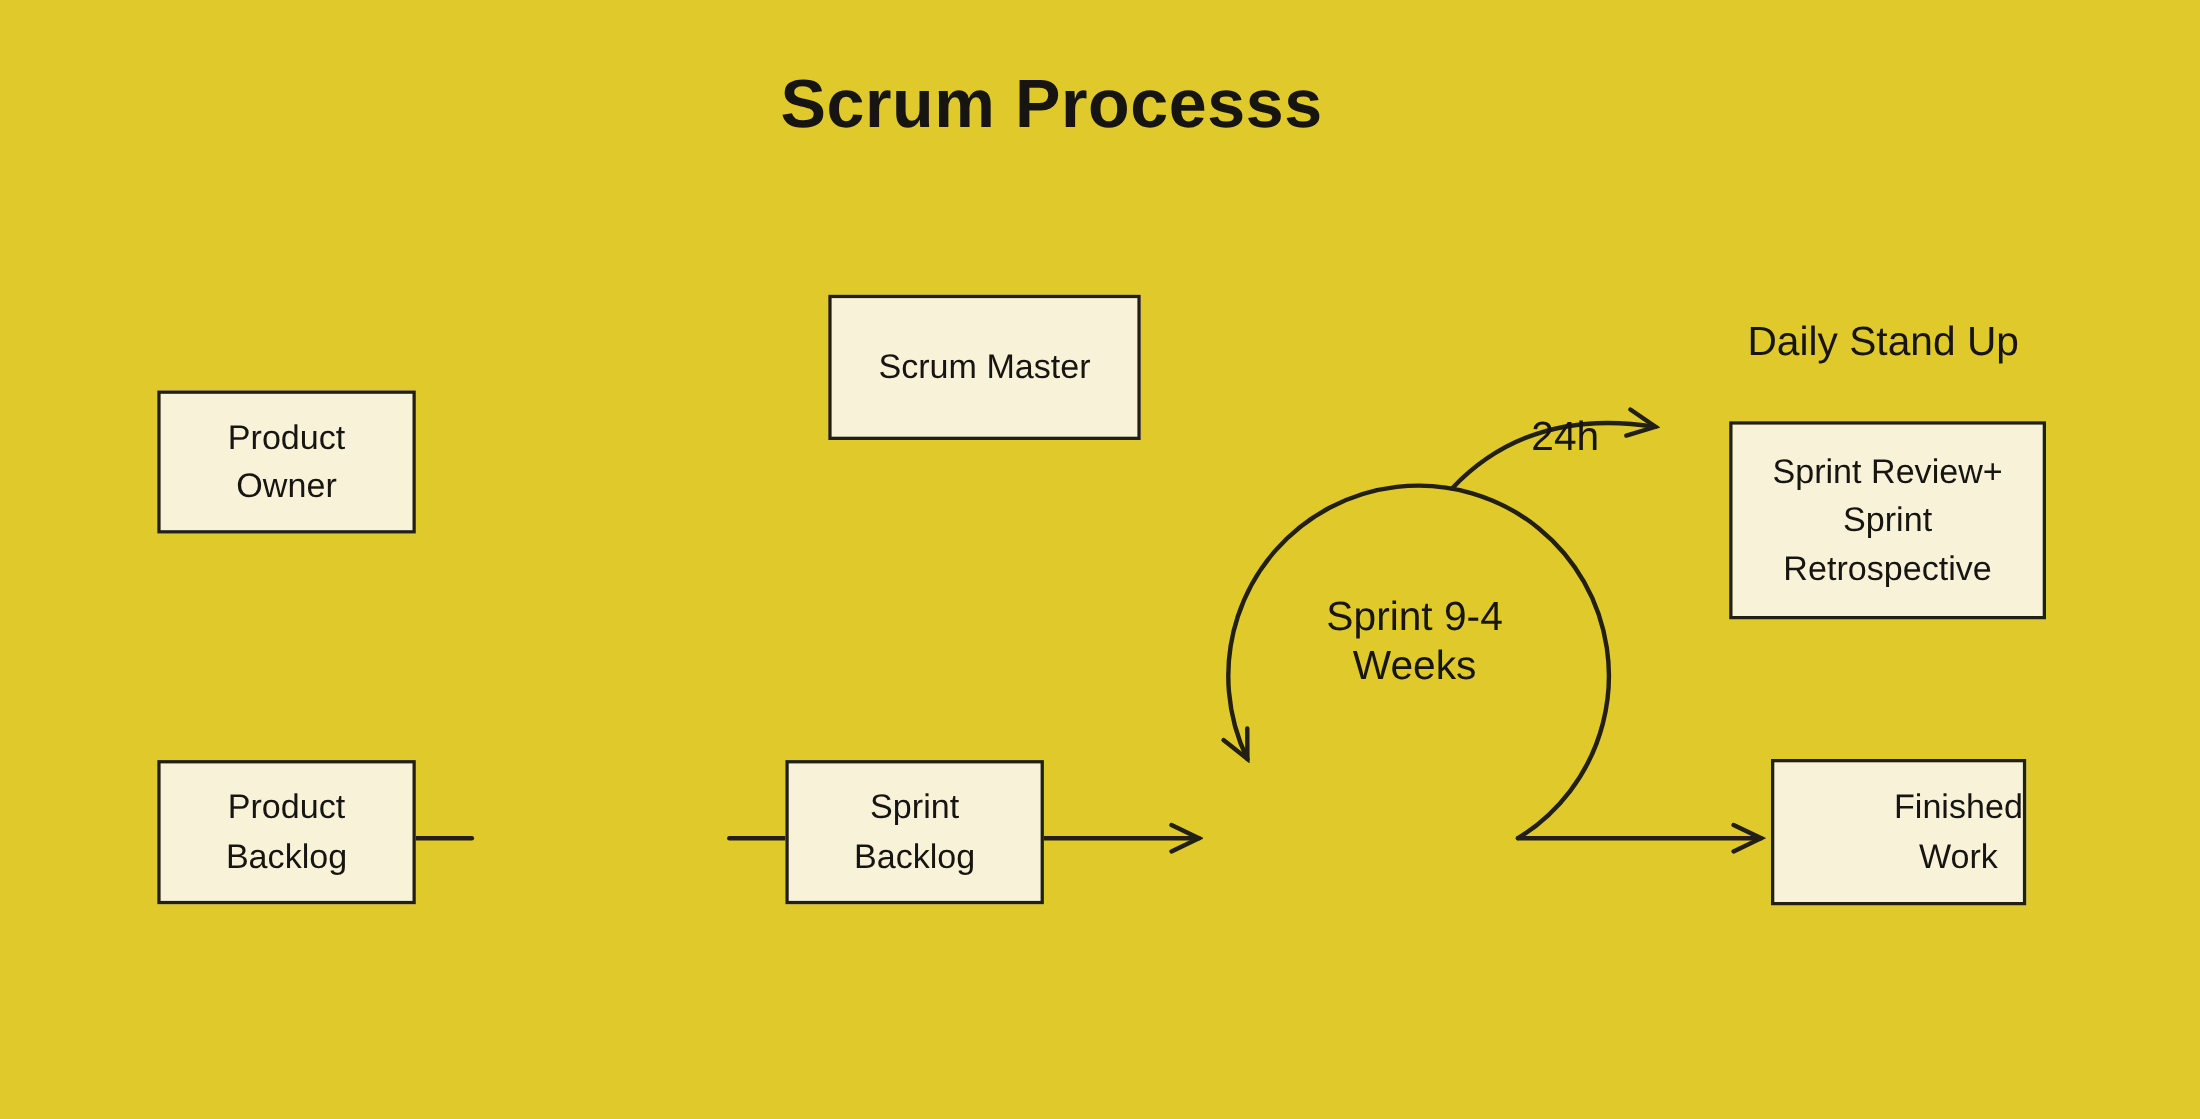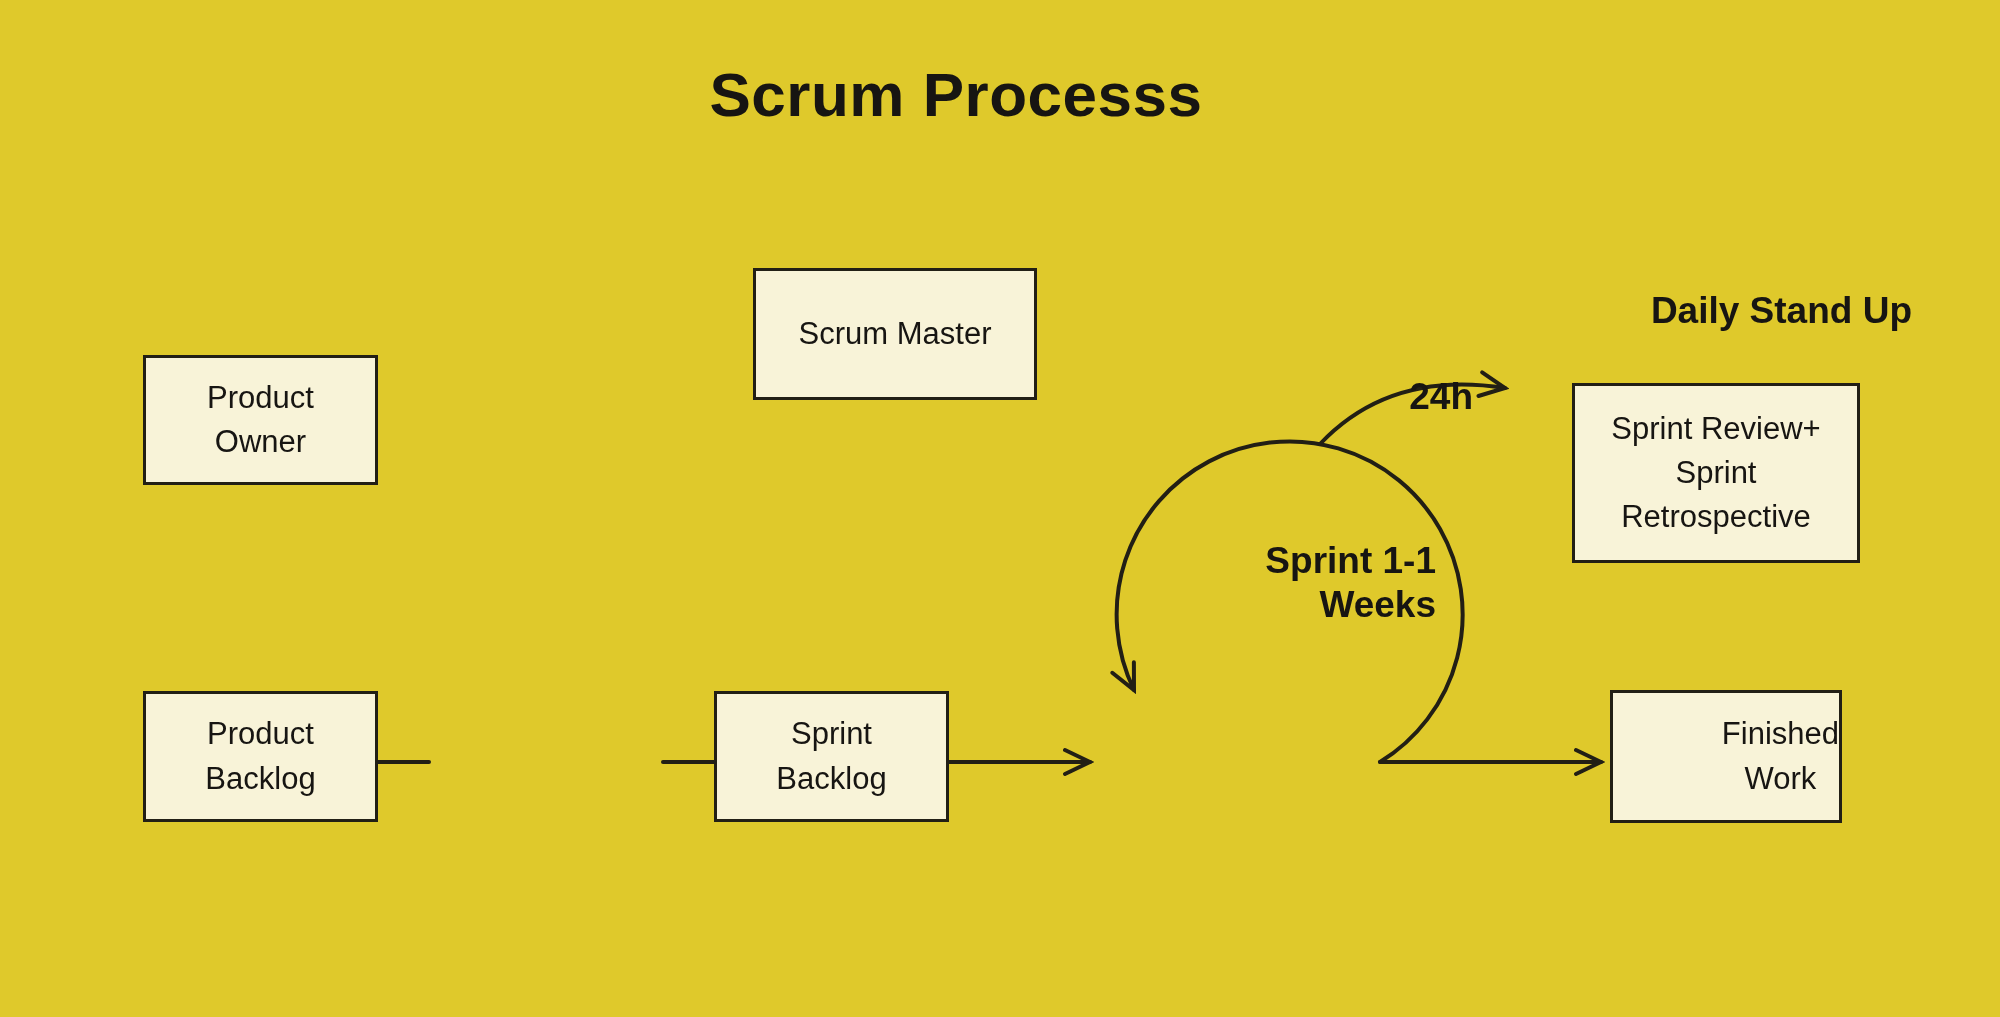--- a/index.html
+++ b/index.html
@@ -33,8 +33,8 @@
   }
   .node span { white-space: pre-line; }
   .flow-label {
-    position: absolute; text-align: right;
-    font-weight: 700; color: var(--text, #171512);
+    position: absolute; text-align: center;
+    font-weight: 400; color: var(--text, #171512);
     font-size: 37px; line-height: 1.2;
     white-space: pre-line;
   }

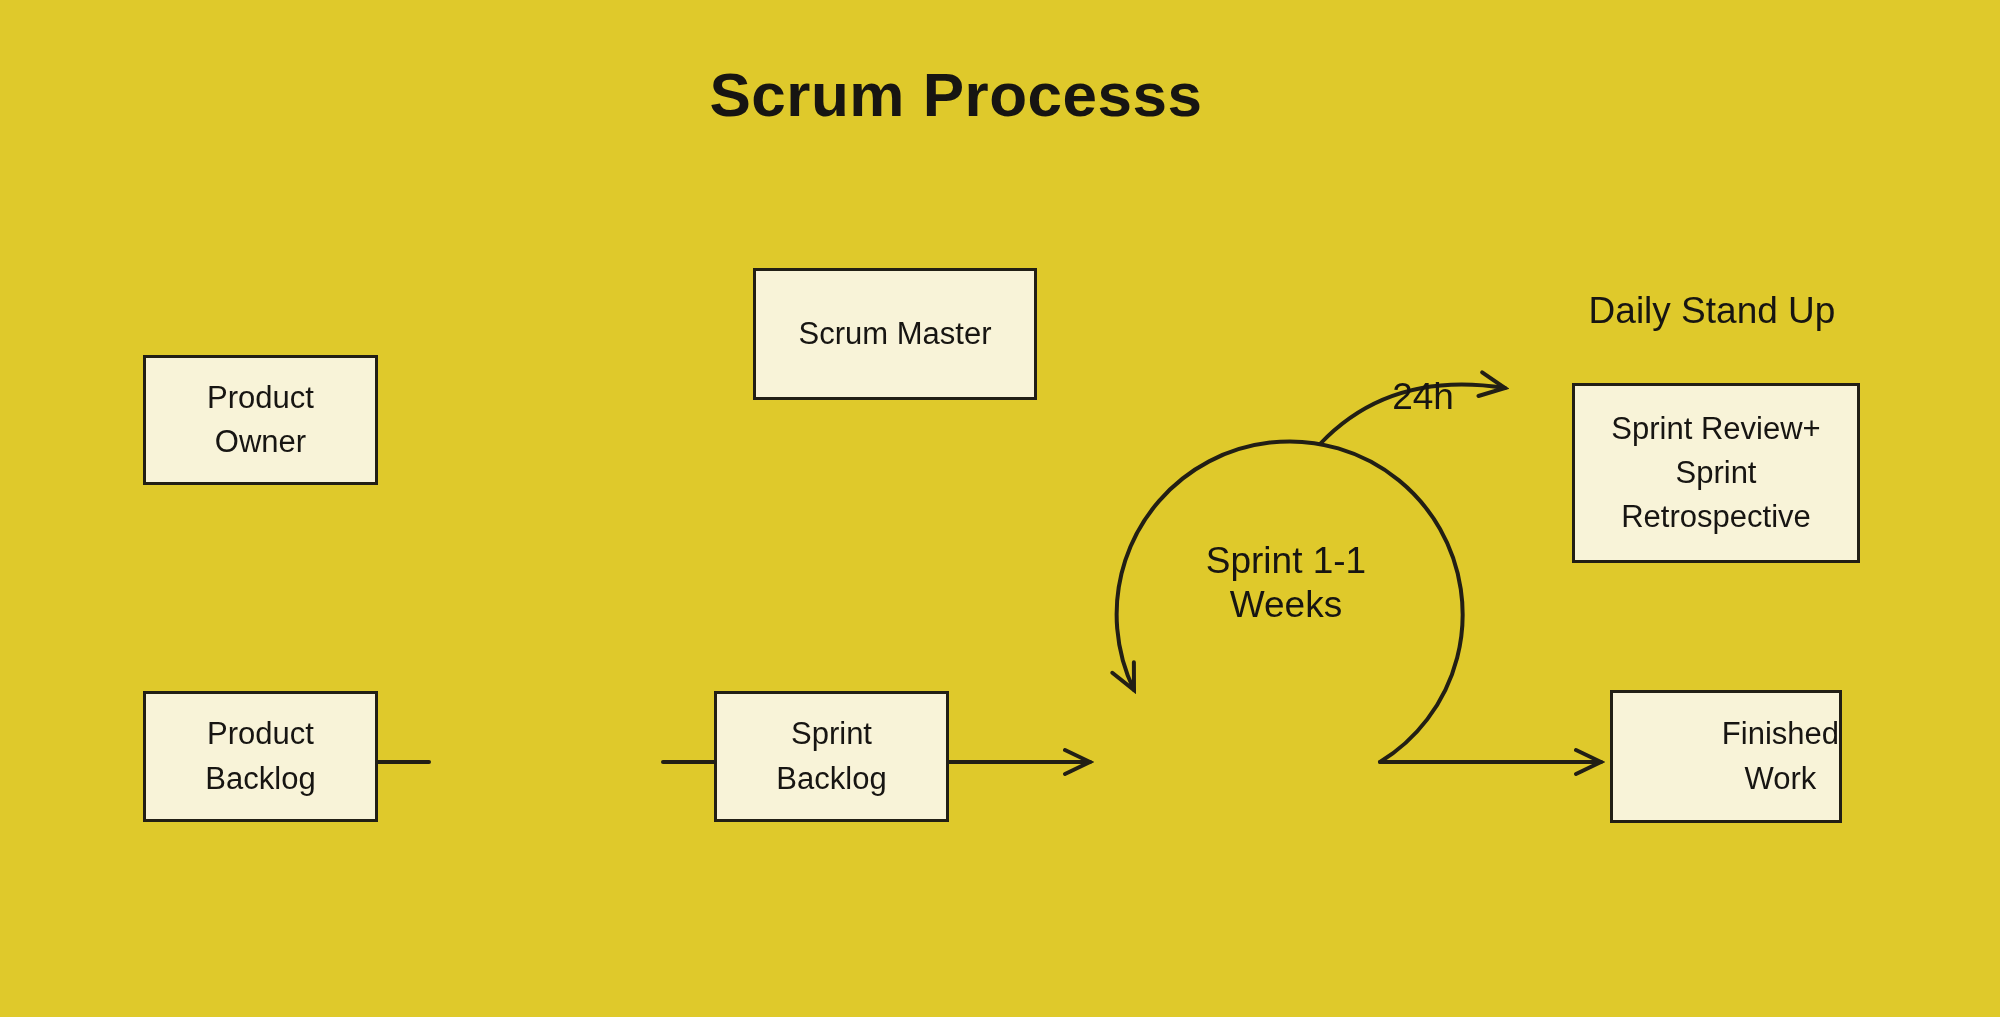--- a/index.html
+++ b/index.html
@@ -106,7 +106,7 @@
 
   <div class="flow-label" style="left:1512px; top:289px; width:400px;">Daily Stand Up</div>
 
-  <div class="flow-label" style="left:1136px; top:539px; width:300px;">Sprint 1-1
+  <div class="flow-label" style="left:1136px; top:539px; width:300px;">Sprint 9-4
 Weeks</div>
 
   <div class="flow-label" style="left:1373px; top:375px; width:100px;">24h</div>

